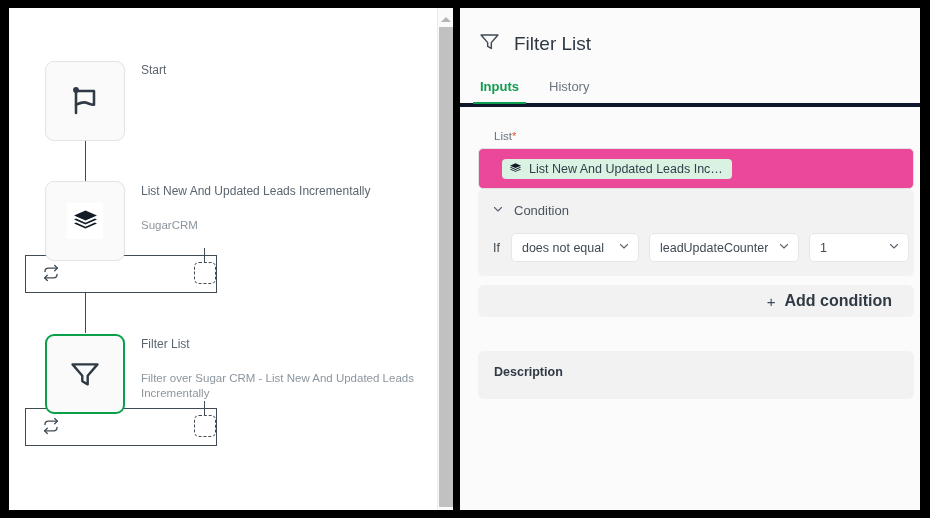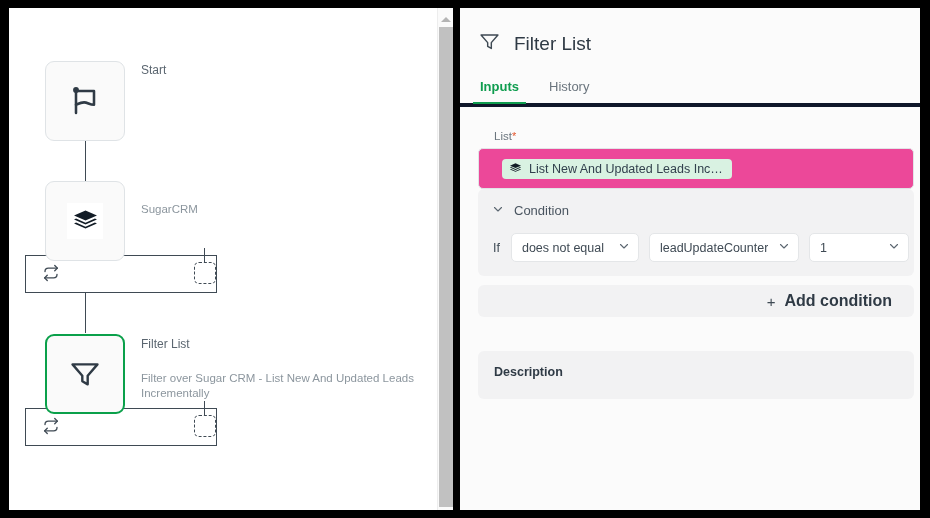--- a/index.html
+++ b/index.html
@@ -371,6 +371,7 @@
         </span>
       </div>
       <div class="node-label" style="left:132px; top:175px; width:290px;">
+        <div class="node-title">List New And Updated Leads Incrementally</div>
         <div class="node-sub">SugarCRM</div>
       </div>
 

